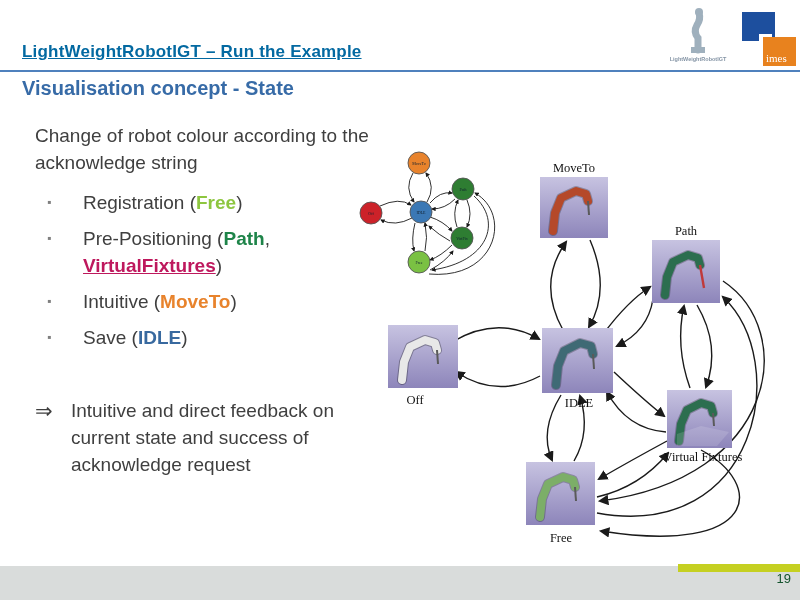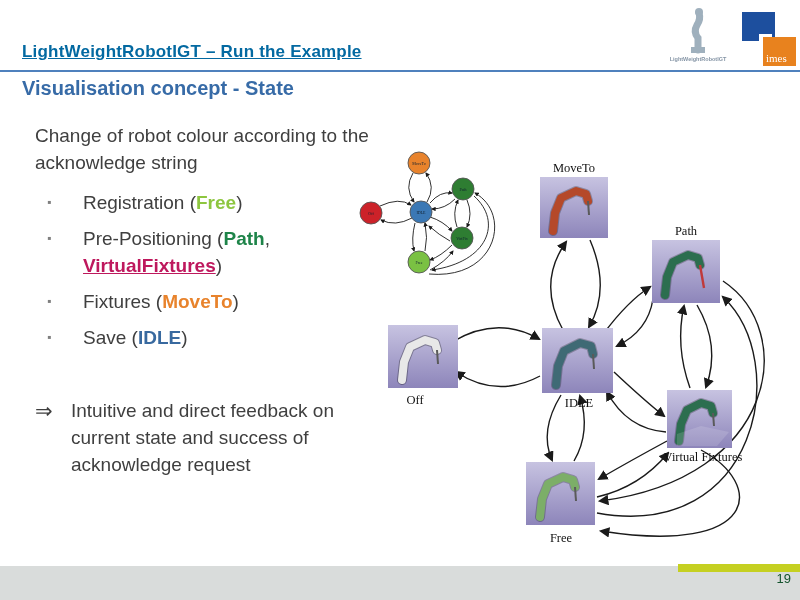--- a/index.html
+++ b/index.html
@@ -75,7 +75,7 @@
     </li>
     <li>
       <span class="bullet">▪</span>
-      <span class="btext"><span>Fixtures (</span><span class="hl" style="color: rgb(232, 131, 44);">MoveTo</span><span></span><span class="hl" style="color: rgb(232, 131, 44);"></span><span>)</span></span>
+      <span class="btext"><span>Intuitive (</span><span class="hl" style="color: rgb(232, 131, 44);">MoveTo</span><span></span><span class="hl" style="color: rgb(232, 131, 44);"></span><span>)</span></span>
     </li>
     <li>
       <span class="bullet">▪</span>

